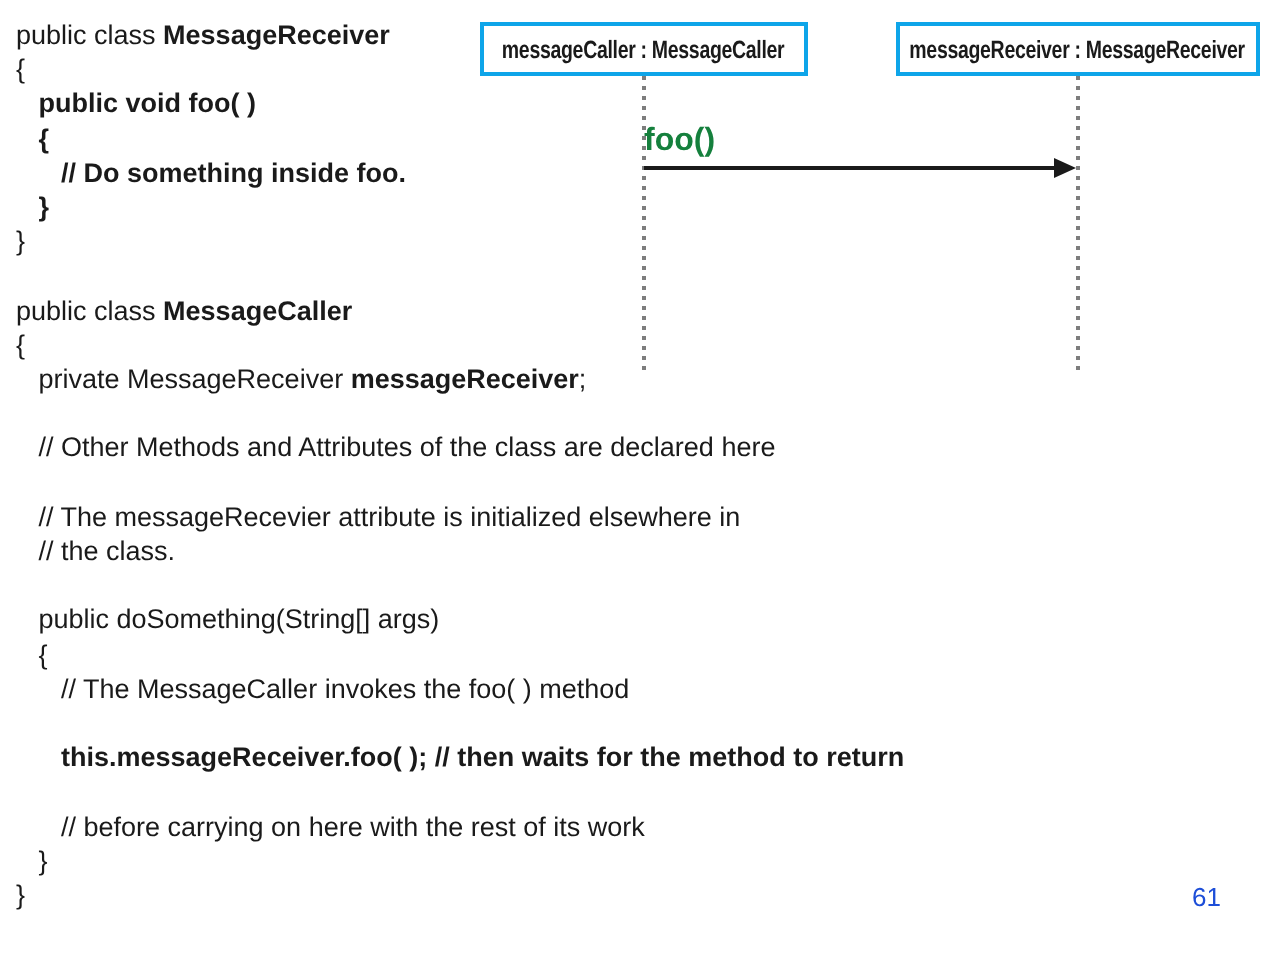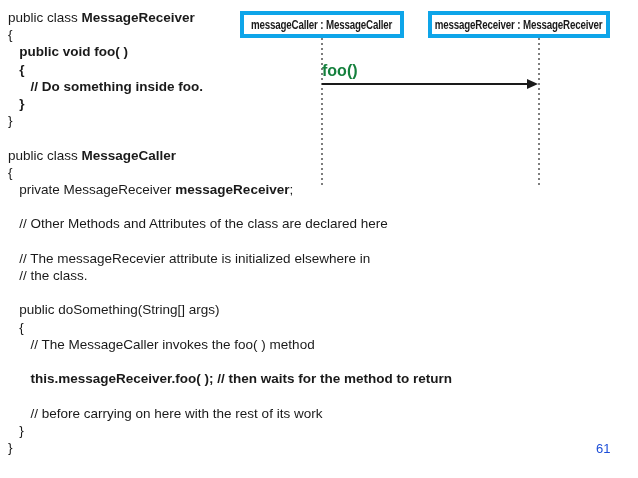--- a/index.html
+++ b/index.html
@@ -33,7 +33,7 @@
     position: absolute;
     top: 11px; height: 27px;
     box-sizing: border-box;
-    border: 4px solid #0ea5e9;
+    border: 2px solid #0ea5e9;
     background: #ffffff;
     display: flex; align-items: center; justify-content: center;
   }

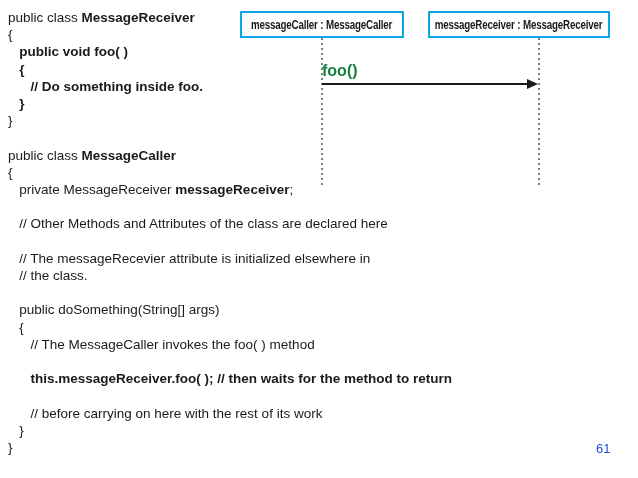--- a/index.html
+++ b/index.html
@@ -46,7 +46,7 @@
     transform: scaleX(0.78);
   }
   #box-caller  { left: 240px; width: 164px; }
-  #box-receiver{ left: 428px; width: 182px; align-items: center; }
+  #box-receiver{ left: 448px; width: 182px; align-items: center; }
 
   .lifeline {
     position: absolute;

